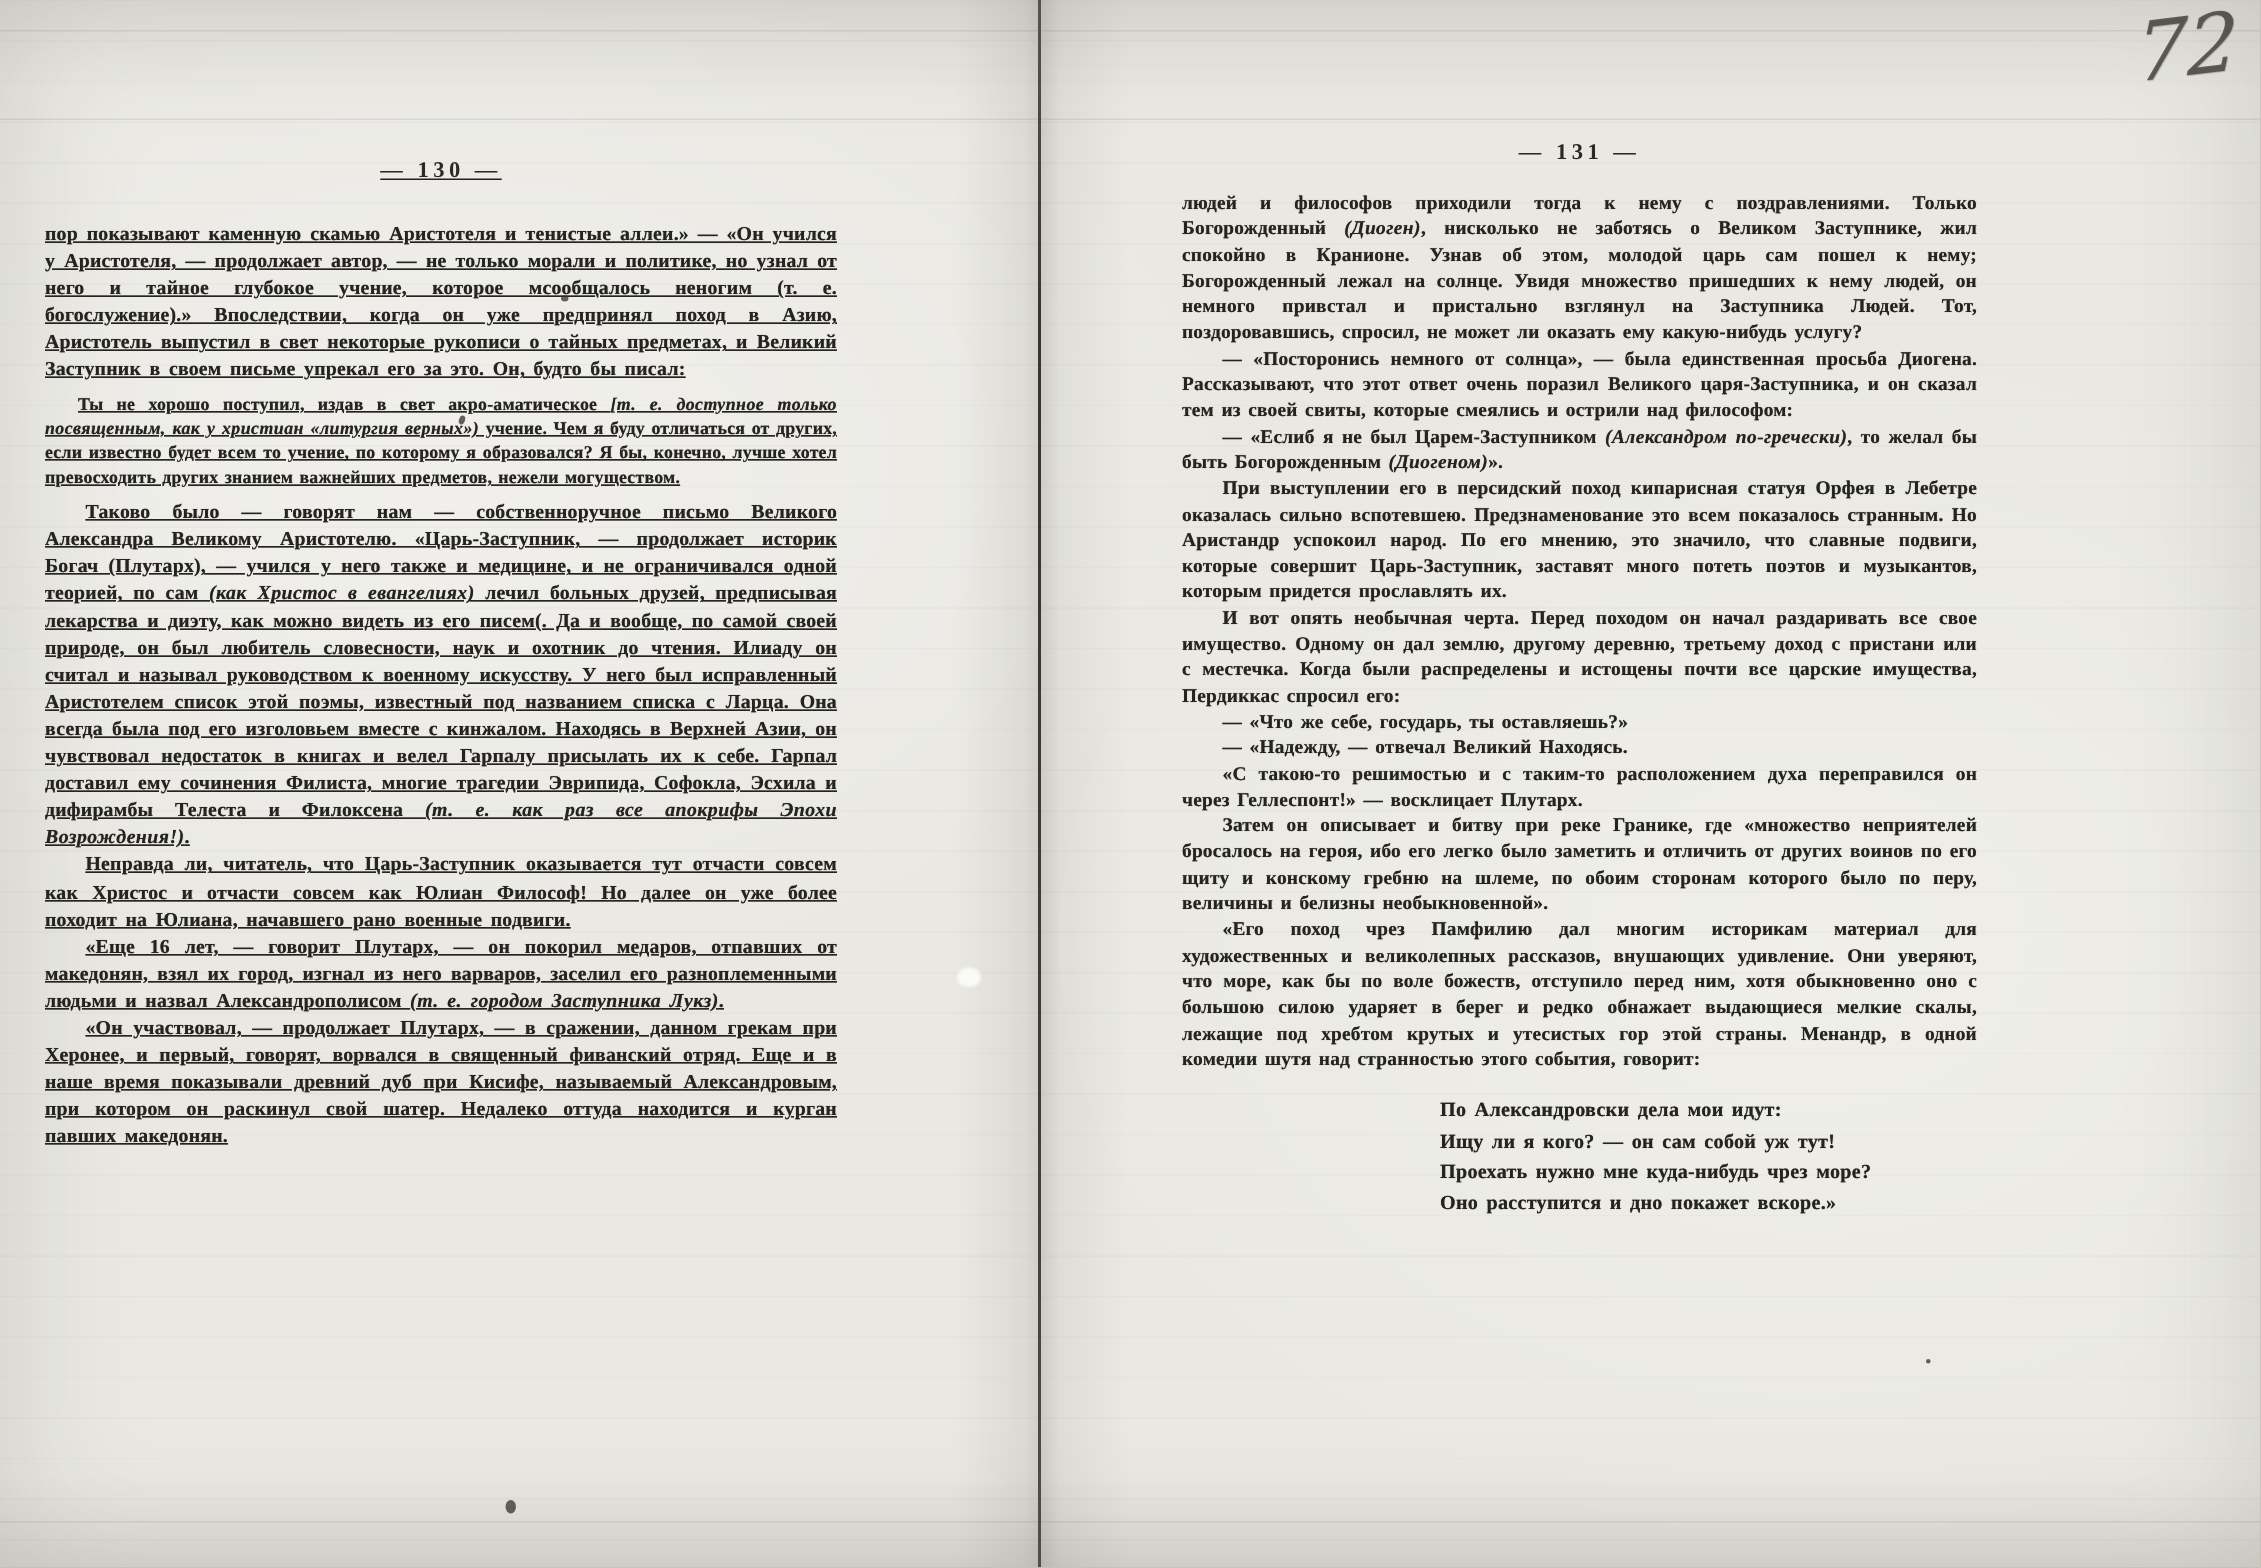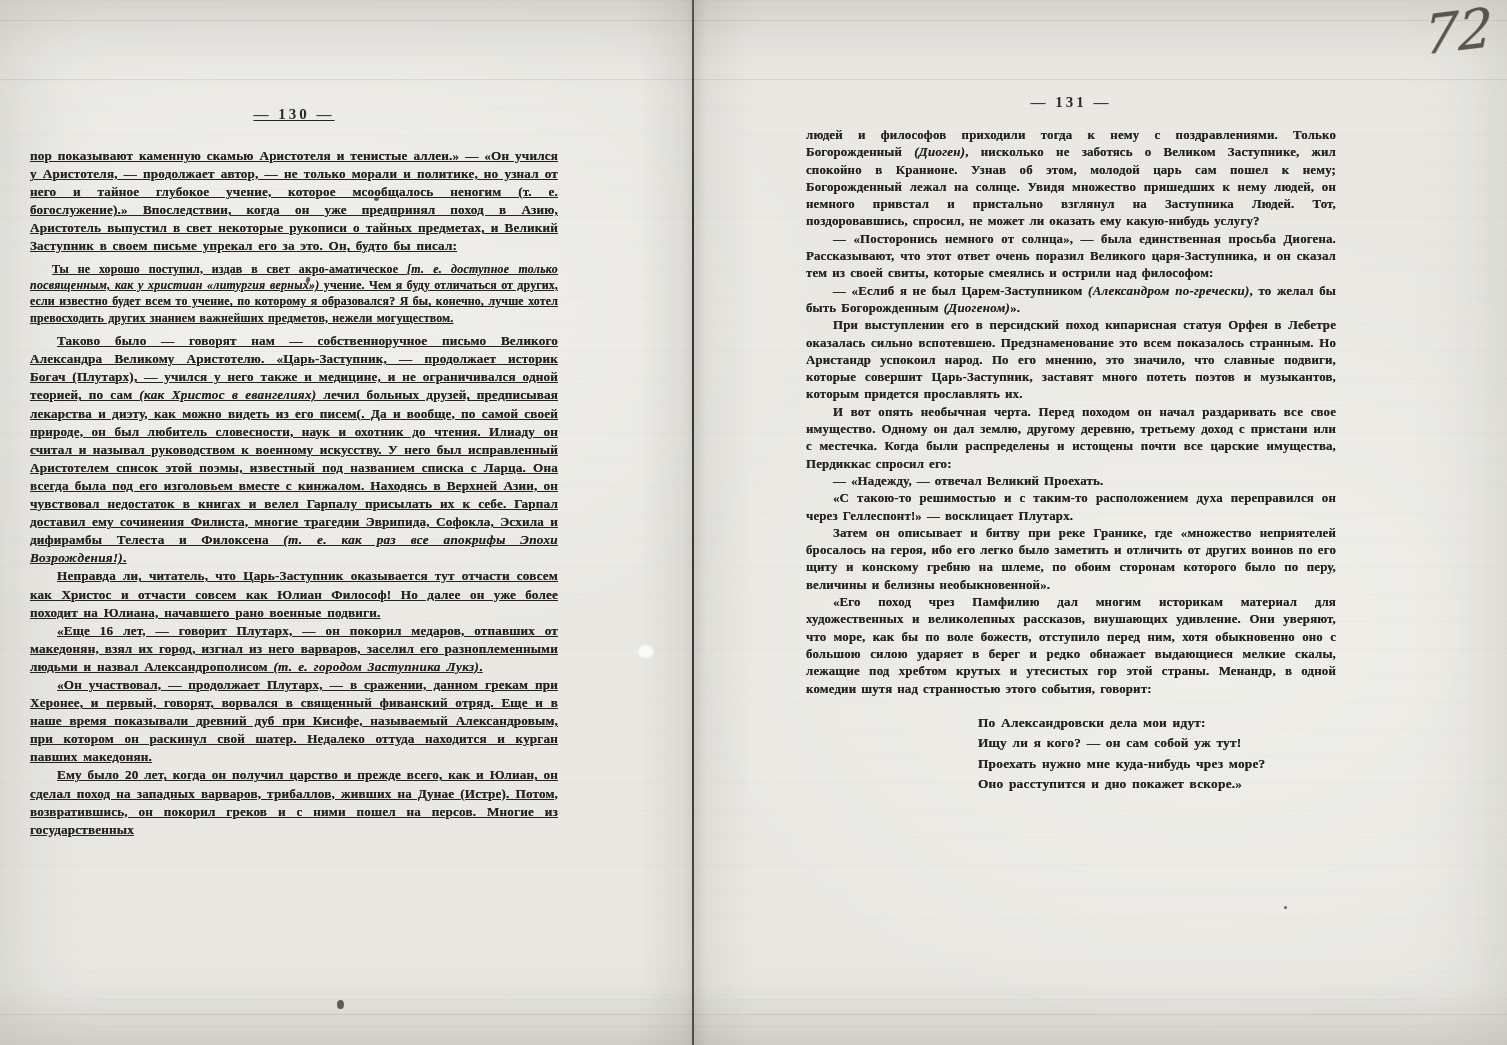--- a/index.html
+++ b/index.html
@@ -29,7 +29,7 @@
   }
   .page{position:absolute;}
   .page--left{left:30px;top:106px;width:528px;height:930px;overflow:hidden;text-decoration:underline;}
-  .page--right{left:806px;top:94px;width:530px;height:944px;overflow:hidden;}
+  .page--right{left:788px;top:94px;width:530px;height:944px;overflow:hidden;}
   .pagenum{
     text-align:center;font-weight:700;font-size:15px;letter-spacing:3px;
     color:#2a2925;margin:0 0 24px 0;

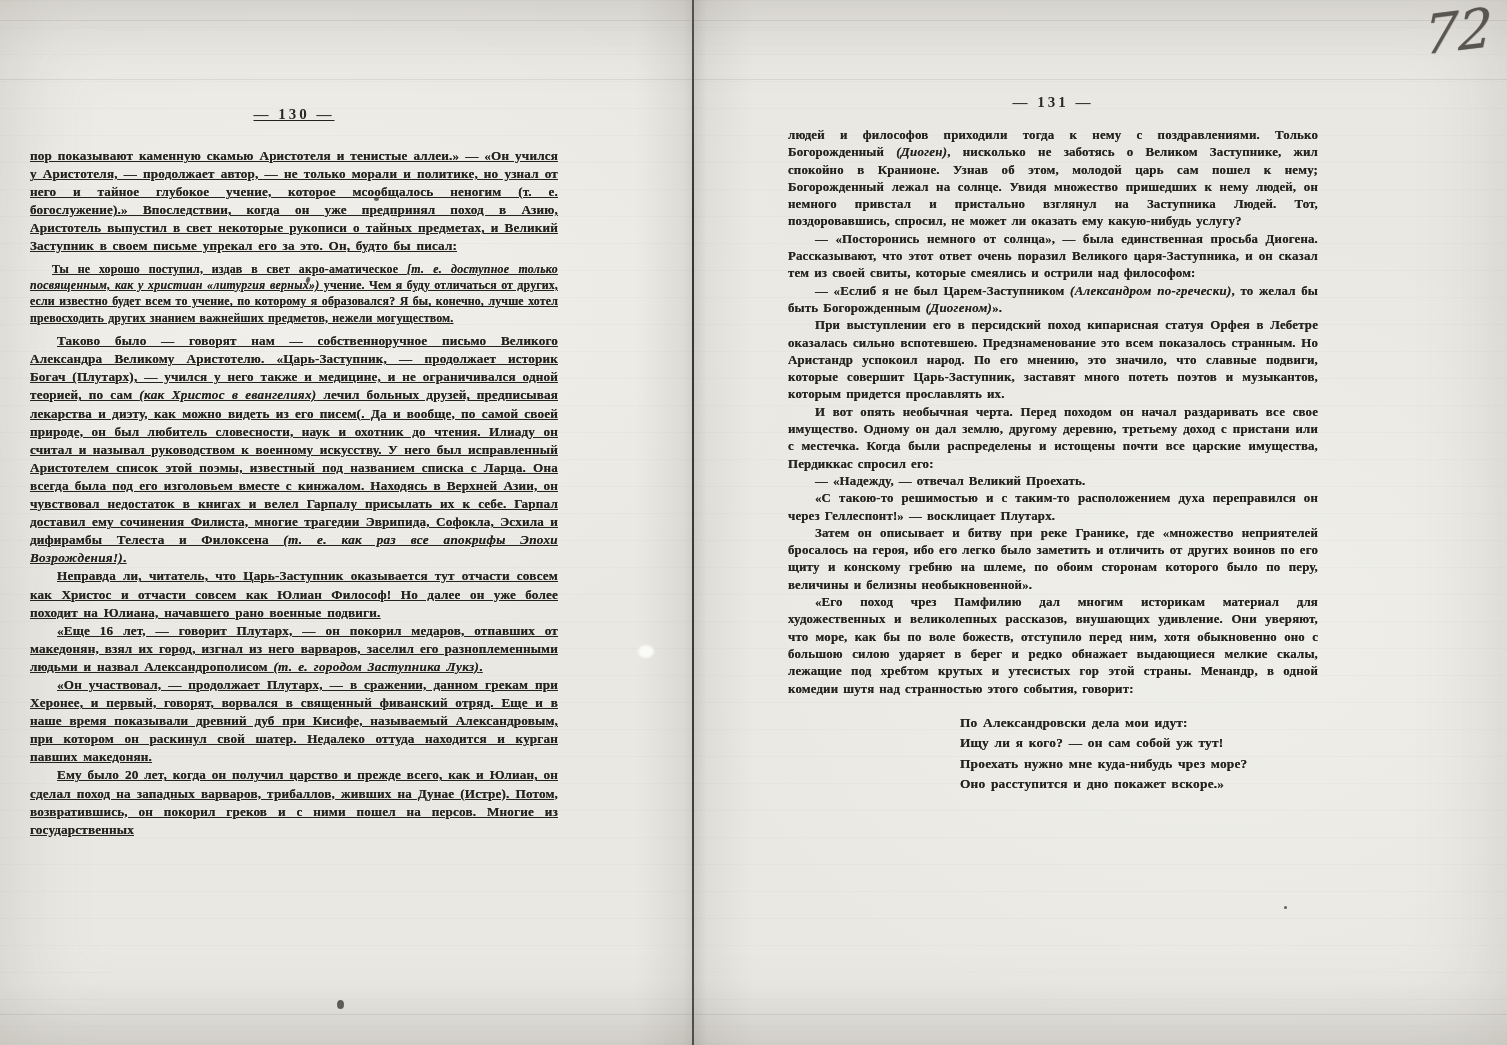--- a/index.html
+++ b/index.html
@@ -108,6 +108,7 @@
         <p class="para indent"><span>— «Еслиб я не был Царем-Заступником </span><span class="it">(Александром по-гречески)</span><span>, то желал бы быть Богорожденным </span><span class="it">(Диогеном)</span><span>».</span></p>
         <p class="para indent"><span>При выступлении его в персидский поход кипарисная статуя Орфея в Лебетре оказалась сильно вспотевшею. Предзнаменование это всем показалось странным. Но Аристандр успокоил народ. По его мнению, это значило, что славные подвиги, которые совершит Царь-Заступник, заставят много потеть поэтов и музыкантов, которым придется прославлять их.</span></p>
         <p class="para indent"><span>И вот опять необычная черта. Перед походом он начал раздаривать все свое имущество. Одному он дал землю, другому деревню, третьему доход с пристани или с местечка. Когда были распределены и истощены почти все царские имущества, Пердиккас спросил его:</span></p>
+        <p class="para indent"><span>— «Что же себе, государь, ты оставляешь?»</span></p>
         <p class="para indent"><span>— «Надежду, — отвечал Великий Проехать.</span></p>
         <p class="para indent"><span>«С такою-то решимостью и с таким-то расположением духа переправился он через Геллеспонт!» — восклицает Плутарх.</span></p>
         <p class="para indent"><span>Затем он описывает и битву при реке Гранике, где «множество неприятелей бросалось на героя, ибо его легко было заметить и отличить от других воинов по его щиту и конскому гребню на шлеме, по обоим сторонам которого было по перу, величины и белизны необыкновенной».</span></p>

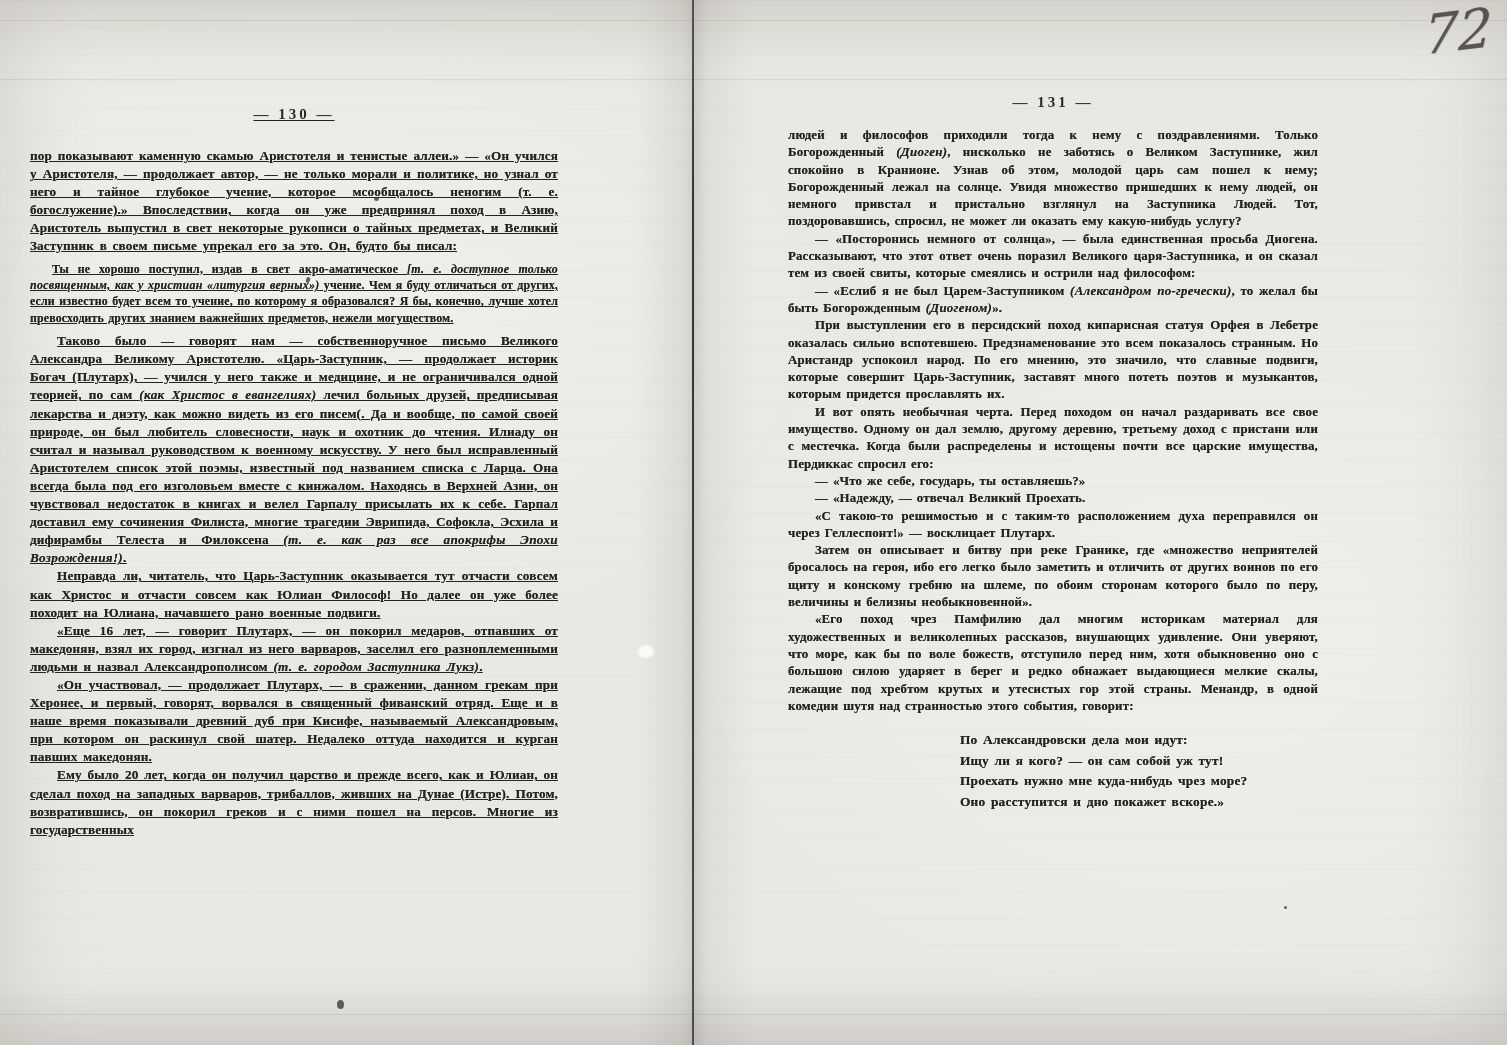--- a/index.html
+++ b/index.html
@@ -109,7 +109,7 @@
         <p class="para indent"><span>При выступлении его в персидский поход кипарисная статуя Орфея в Лебетре оказалась сильно вспотевшею. Предзнаменование это всем показалось странным. Но Аристандр успокоил народ. По его мнению, это значило, что славные подвиги, которые совершит Царь-Заступник, заставят много потеть поэтов и музыкантов, которым придется прославлять их.</span></p>
         <p class="para indent"><span>И вот опять необычная черта. Перед походом он начал раздаривать все свое имущество. Одному он дал землю, другому деревню, третьему доход с пристани или с местечка. Когда были распределены и истощены почти все царские имущества, Пердиккас спросил его:</span></p>
         <p class="para indent"><span>— «Что же себе, государь, ты оставляешь?»</span></p>
-        <p class="para indent"><span>— «Надежду, — отвечал Великий Проехать.</span></p>
+        <p class="para indent"><span>— «Надежду, — отвечал Великий Находясь.</span></p>
         <p class="para indent"><span>«С такою-то решимостью и с таким-то расположением духа переправился он через Геллеспонт!» — восклицает Плутарх.</span></p>
         <p class="para indent"><span>Затем он описывает и битву при реке Гранике, где «множество неприятелей бросалось на героя, ибо его легко было заметить и отличить от других воинов по его щиту и конскому гребню на шлеме, по обоим сторонам которого было по перу, величины и белизны необыкновенной».</span></p>
         <p class="para indent"><span>«Его поход чрез Памфилию дал многим историкам материал для художественных и великолепных рассказов, внушающих удивление. Они уверяют, что море, как бы по воле божеств, отступило перед ним, хотя обыкновенно оно с большою силою ударяет в берег и редко обнажает выдающиеся мелкие скалы, лежащие под хребтом крутых и утесистых гор этой страны. Менандр, в одной комедии шутя над странностью этого события, говорит:</span></p>

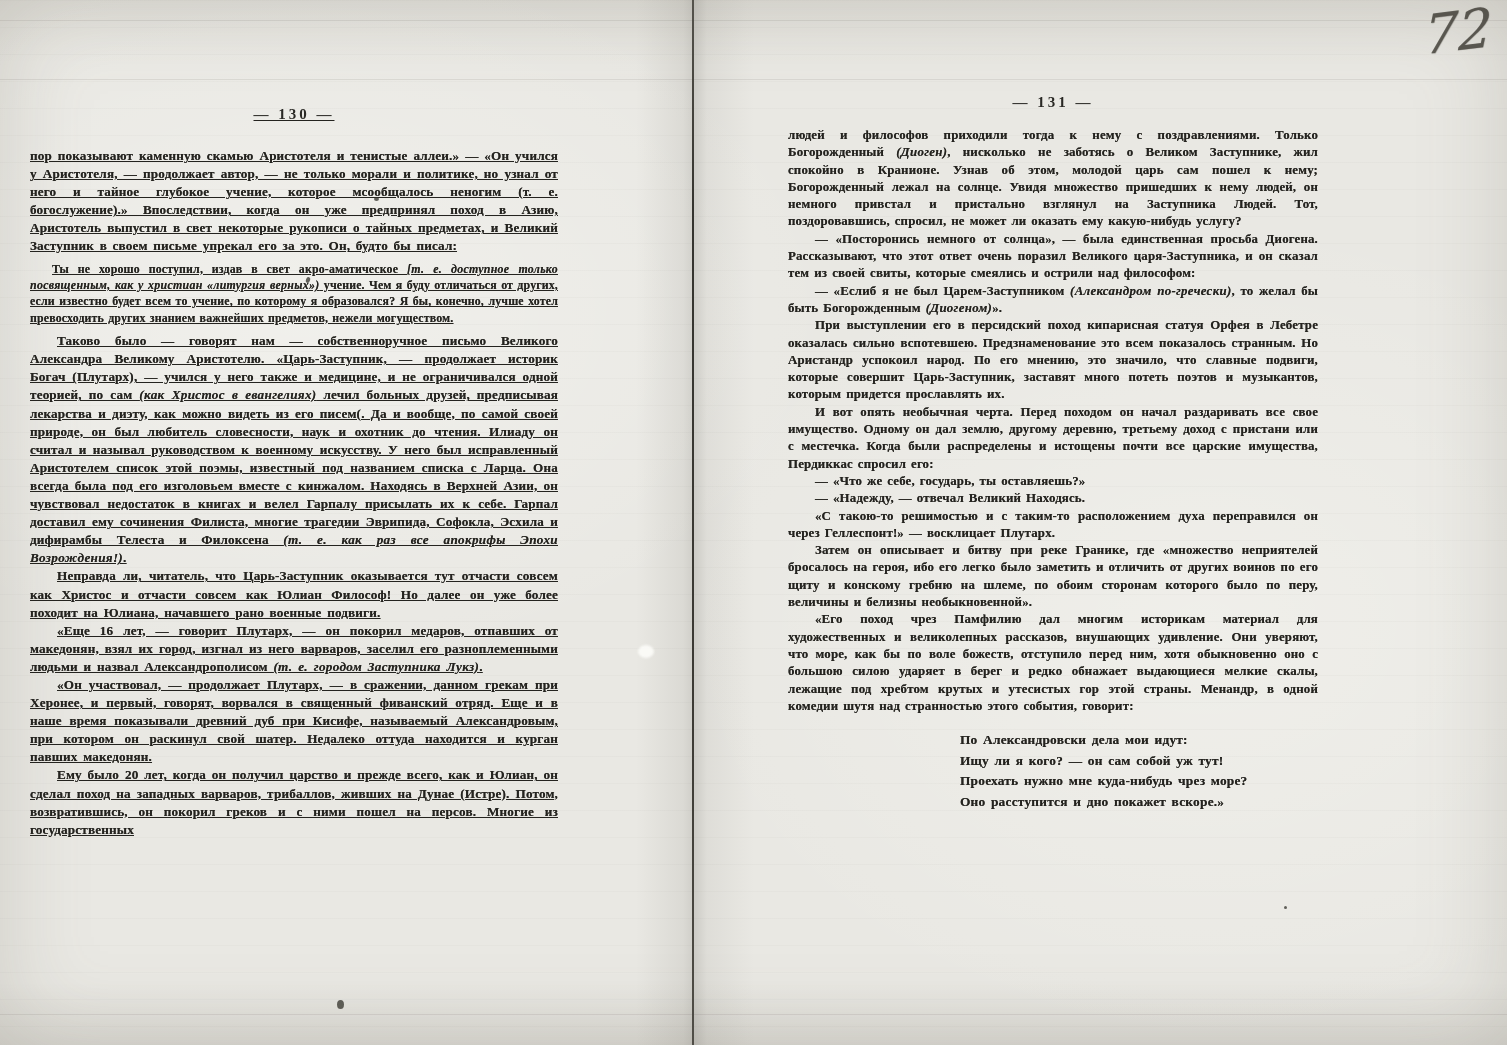--- a/index.html
+++ b/index.html
@@ -96,7 +96,6 @@
         <p class="para indent"><span>Неправда ли, читатель, что Царь-Заступник оказывается тут отчасти совсем как Христос и отчасти совсем как Юлиан Философ! Но далее он уже более походит на Юлиана, начавшего рано военные подвиги.</span></p>
         <p class="para indent"><span>«Еще 16 лет, — говорит Плутарх, — он покорил медаров, отпавших от македонян, взял их город, изгнал из него варваров, заселил его разноплеменными людьми и назвал Александрополисом </span><span class="it">(т. е. городом Заступника Лукз)</span><span>.</span></p>
         <p class="para indent"><span>«Он участвовал, — продолжает Плутарх, — в сражении, данном грекам при Херонее, и первый, говорят, ворвался в священный фиванский отряд. Еще и в наше время показывали древний дуб при Кисифе, называемый Александровым, при котором он раскинул свой шатер. Недалеко оттуда находится и курган павших македонян.</span></p>
-        <p class="para indent"><span>Ему было 20 лет, когда он получил царство и прежде всего, как и Юлиан, он сделал поход на западных варваров, трибаллов, живших на Дунае (Истре). Потом, возвратившись, он покорил греков и с ними пошел на персов. Многие из государственных</span></p>
       </div>
   </div>
 

